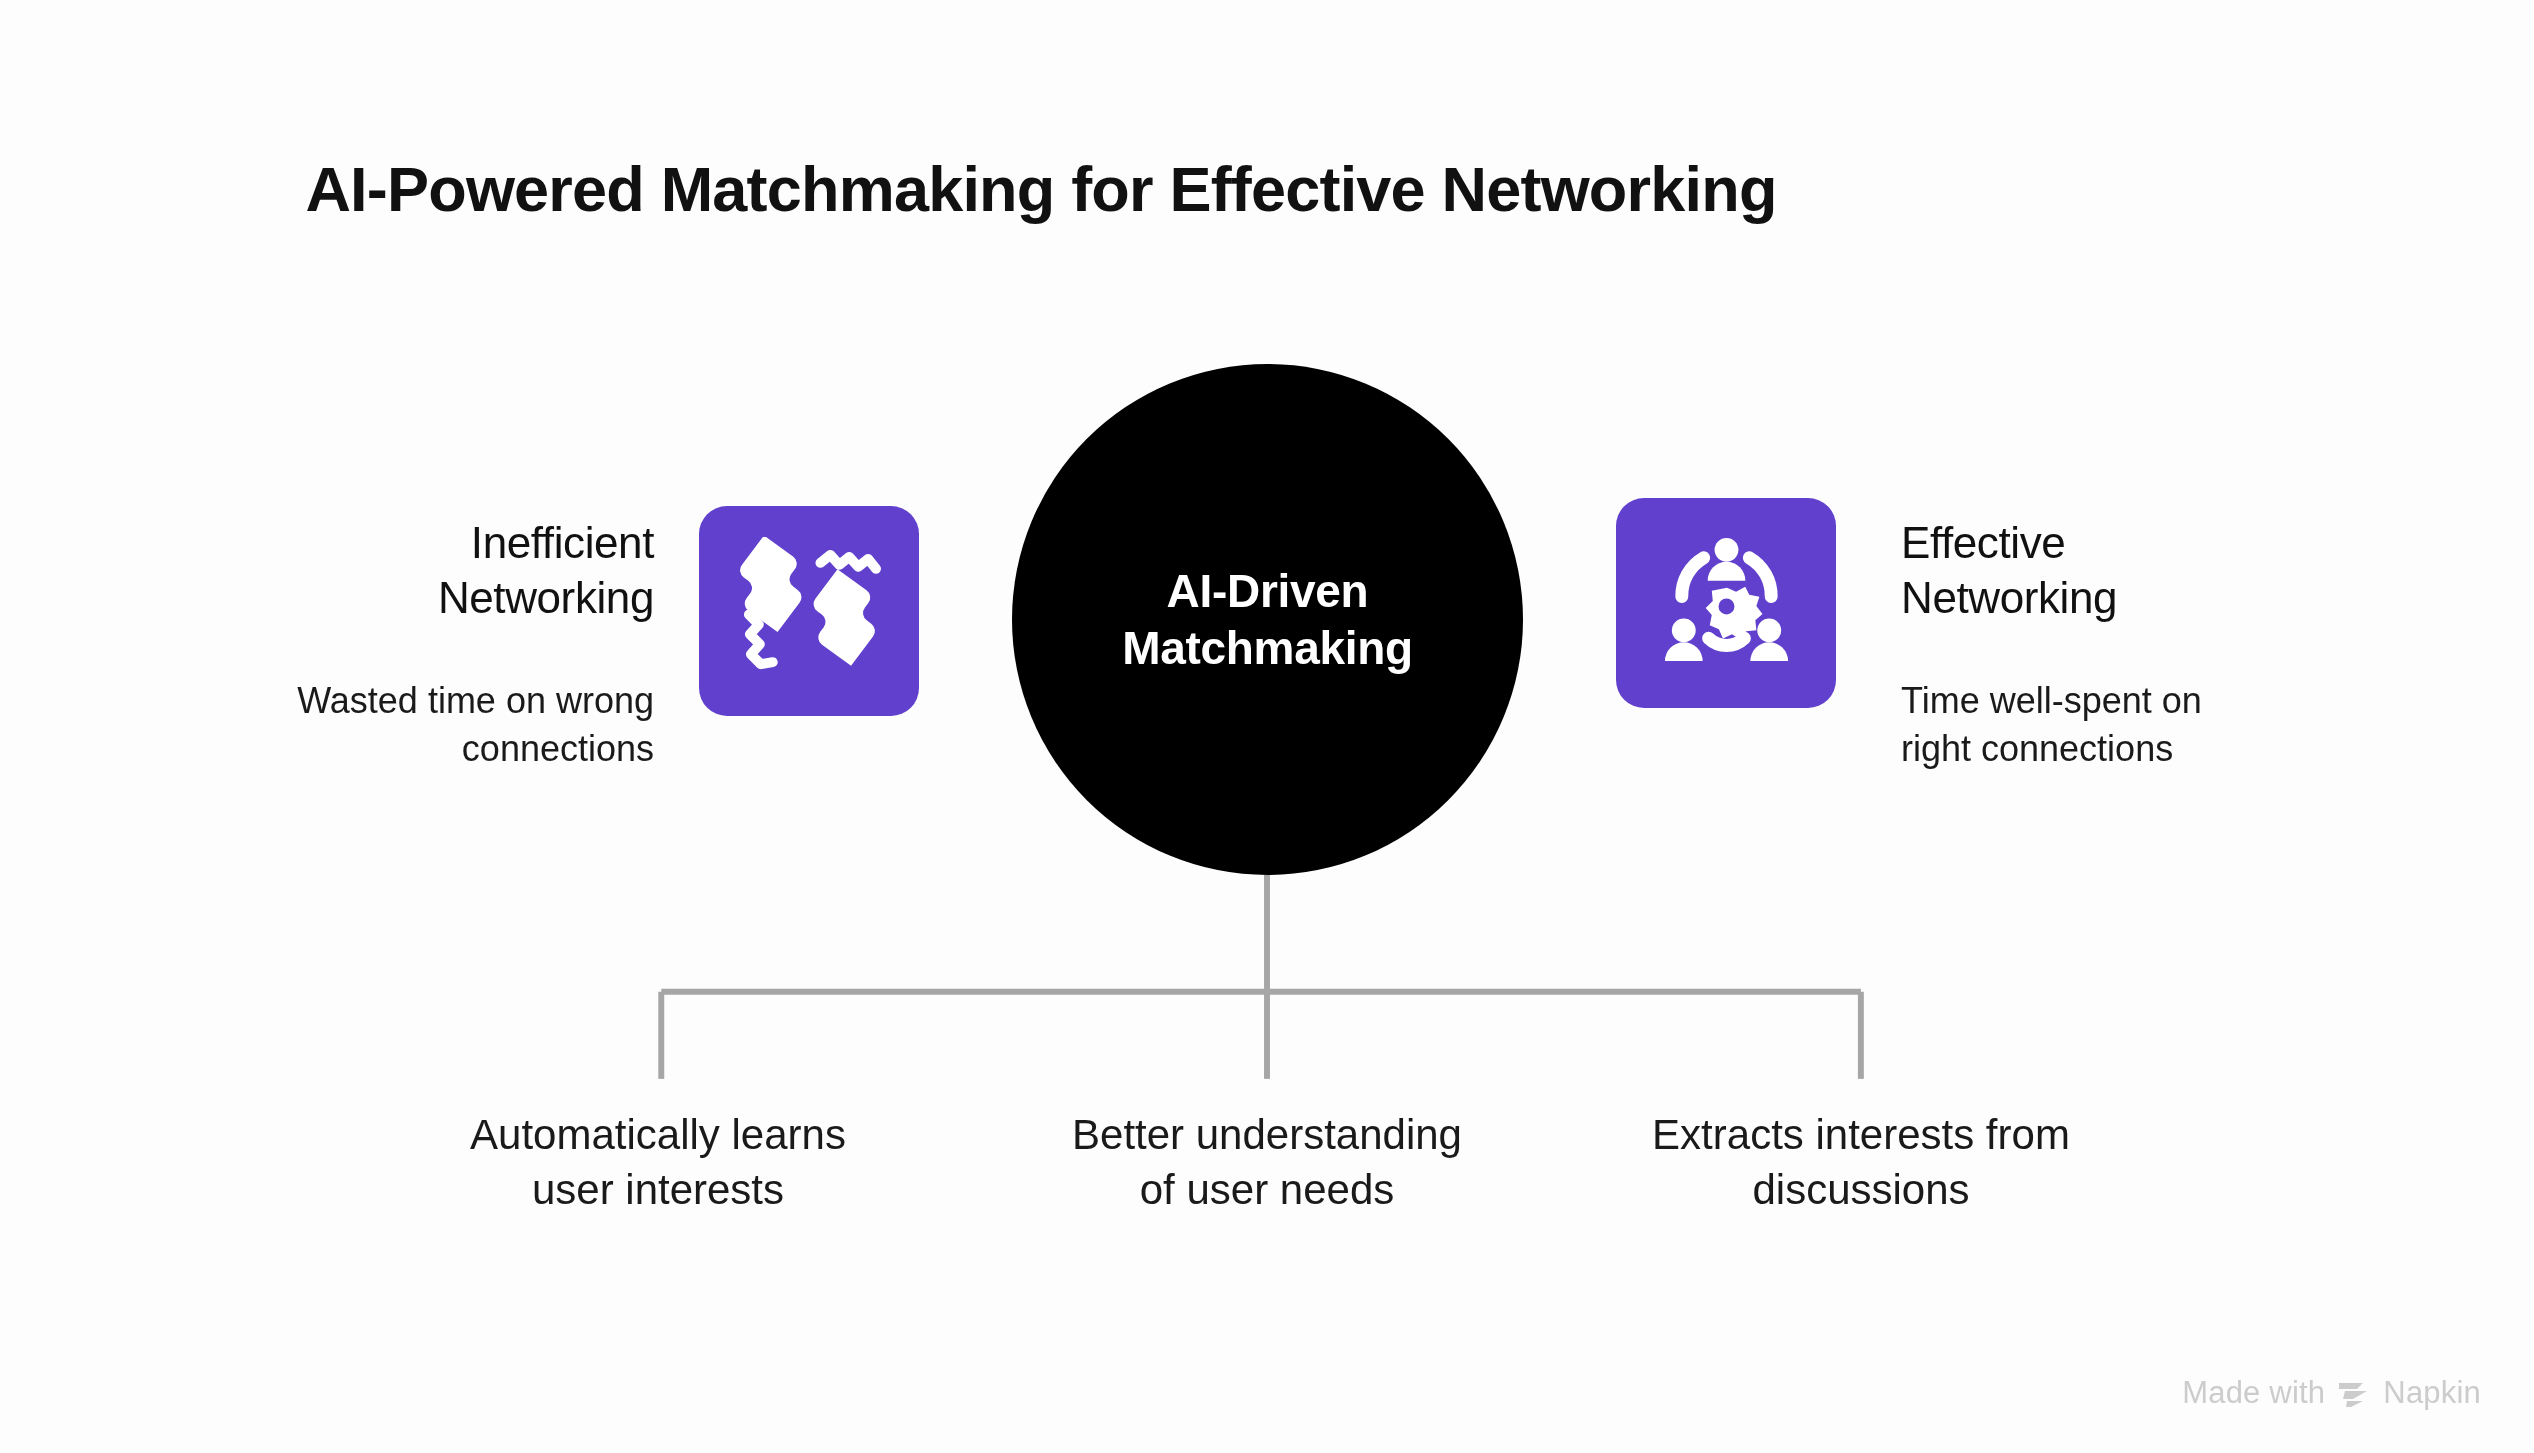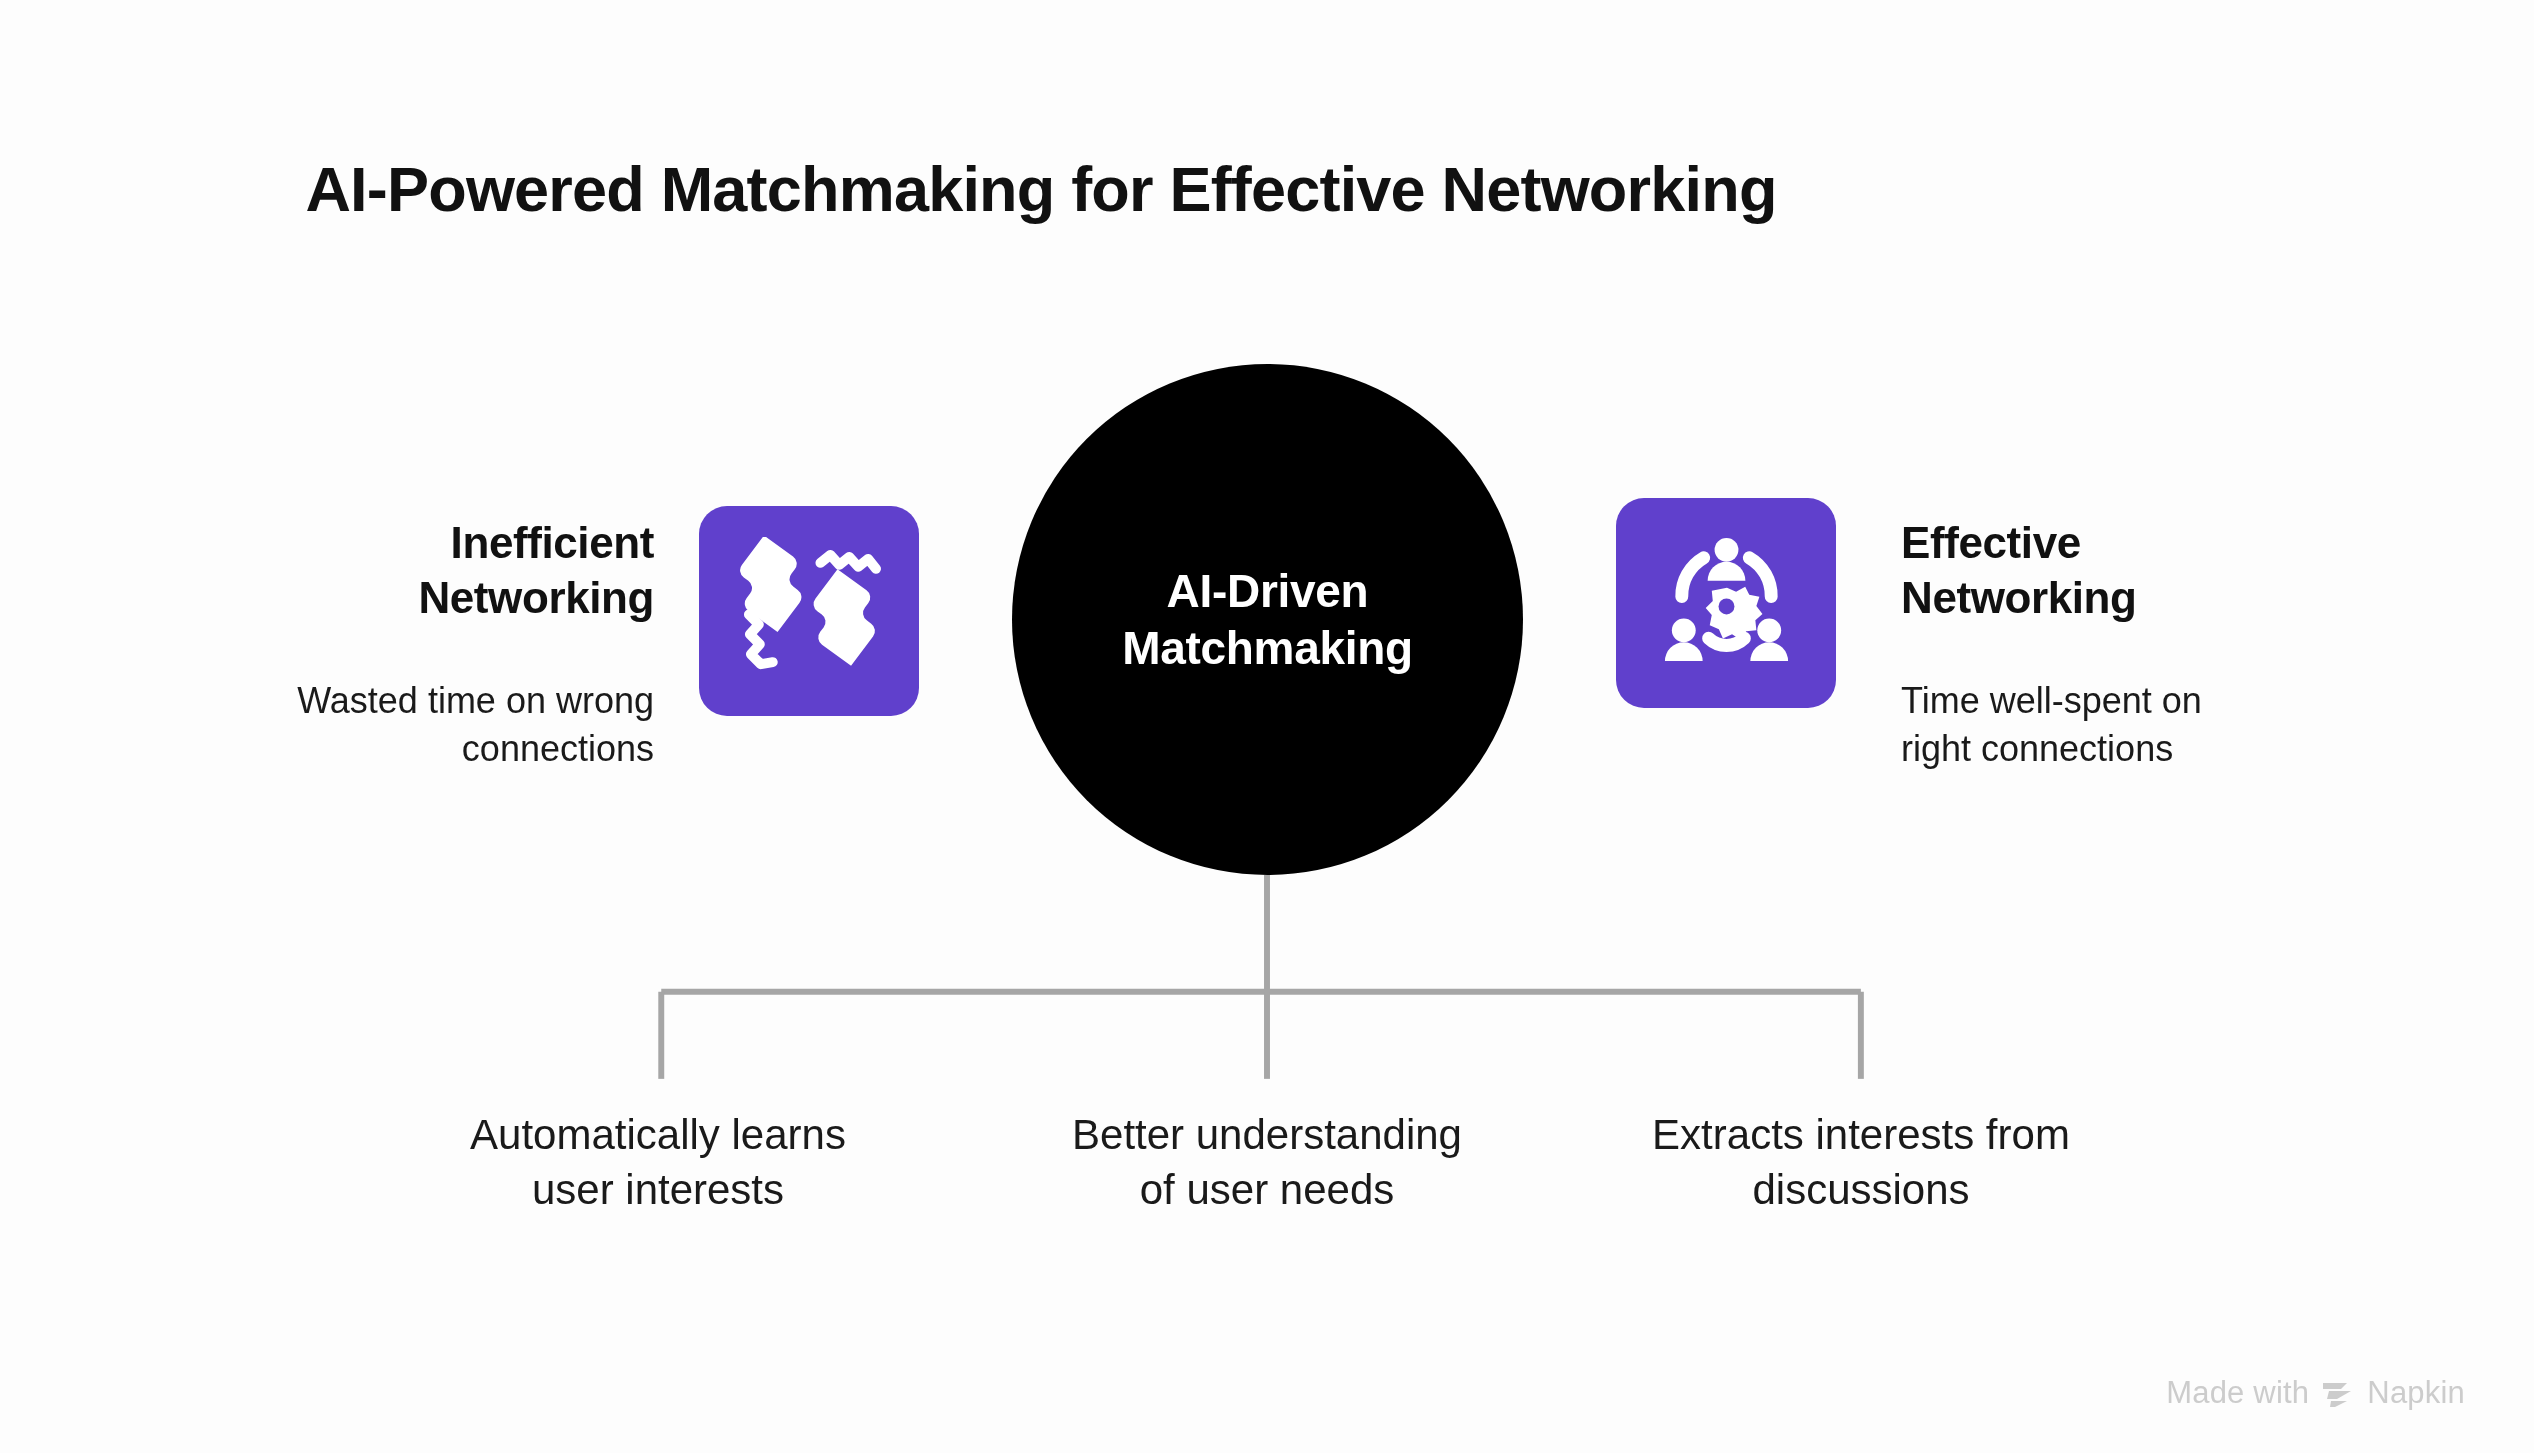--- a/index.html
+++ b/index.html
@@ -80,7 +80,7 @@
 
   .side-heading {
     font-size: 44px;
-    font-weight: 700;
+    font-weight: 400;
     color: #111111;
     line-height: 1.25;
     letter-spacing: -0.4px;

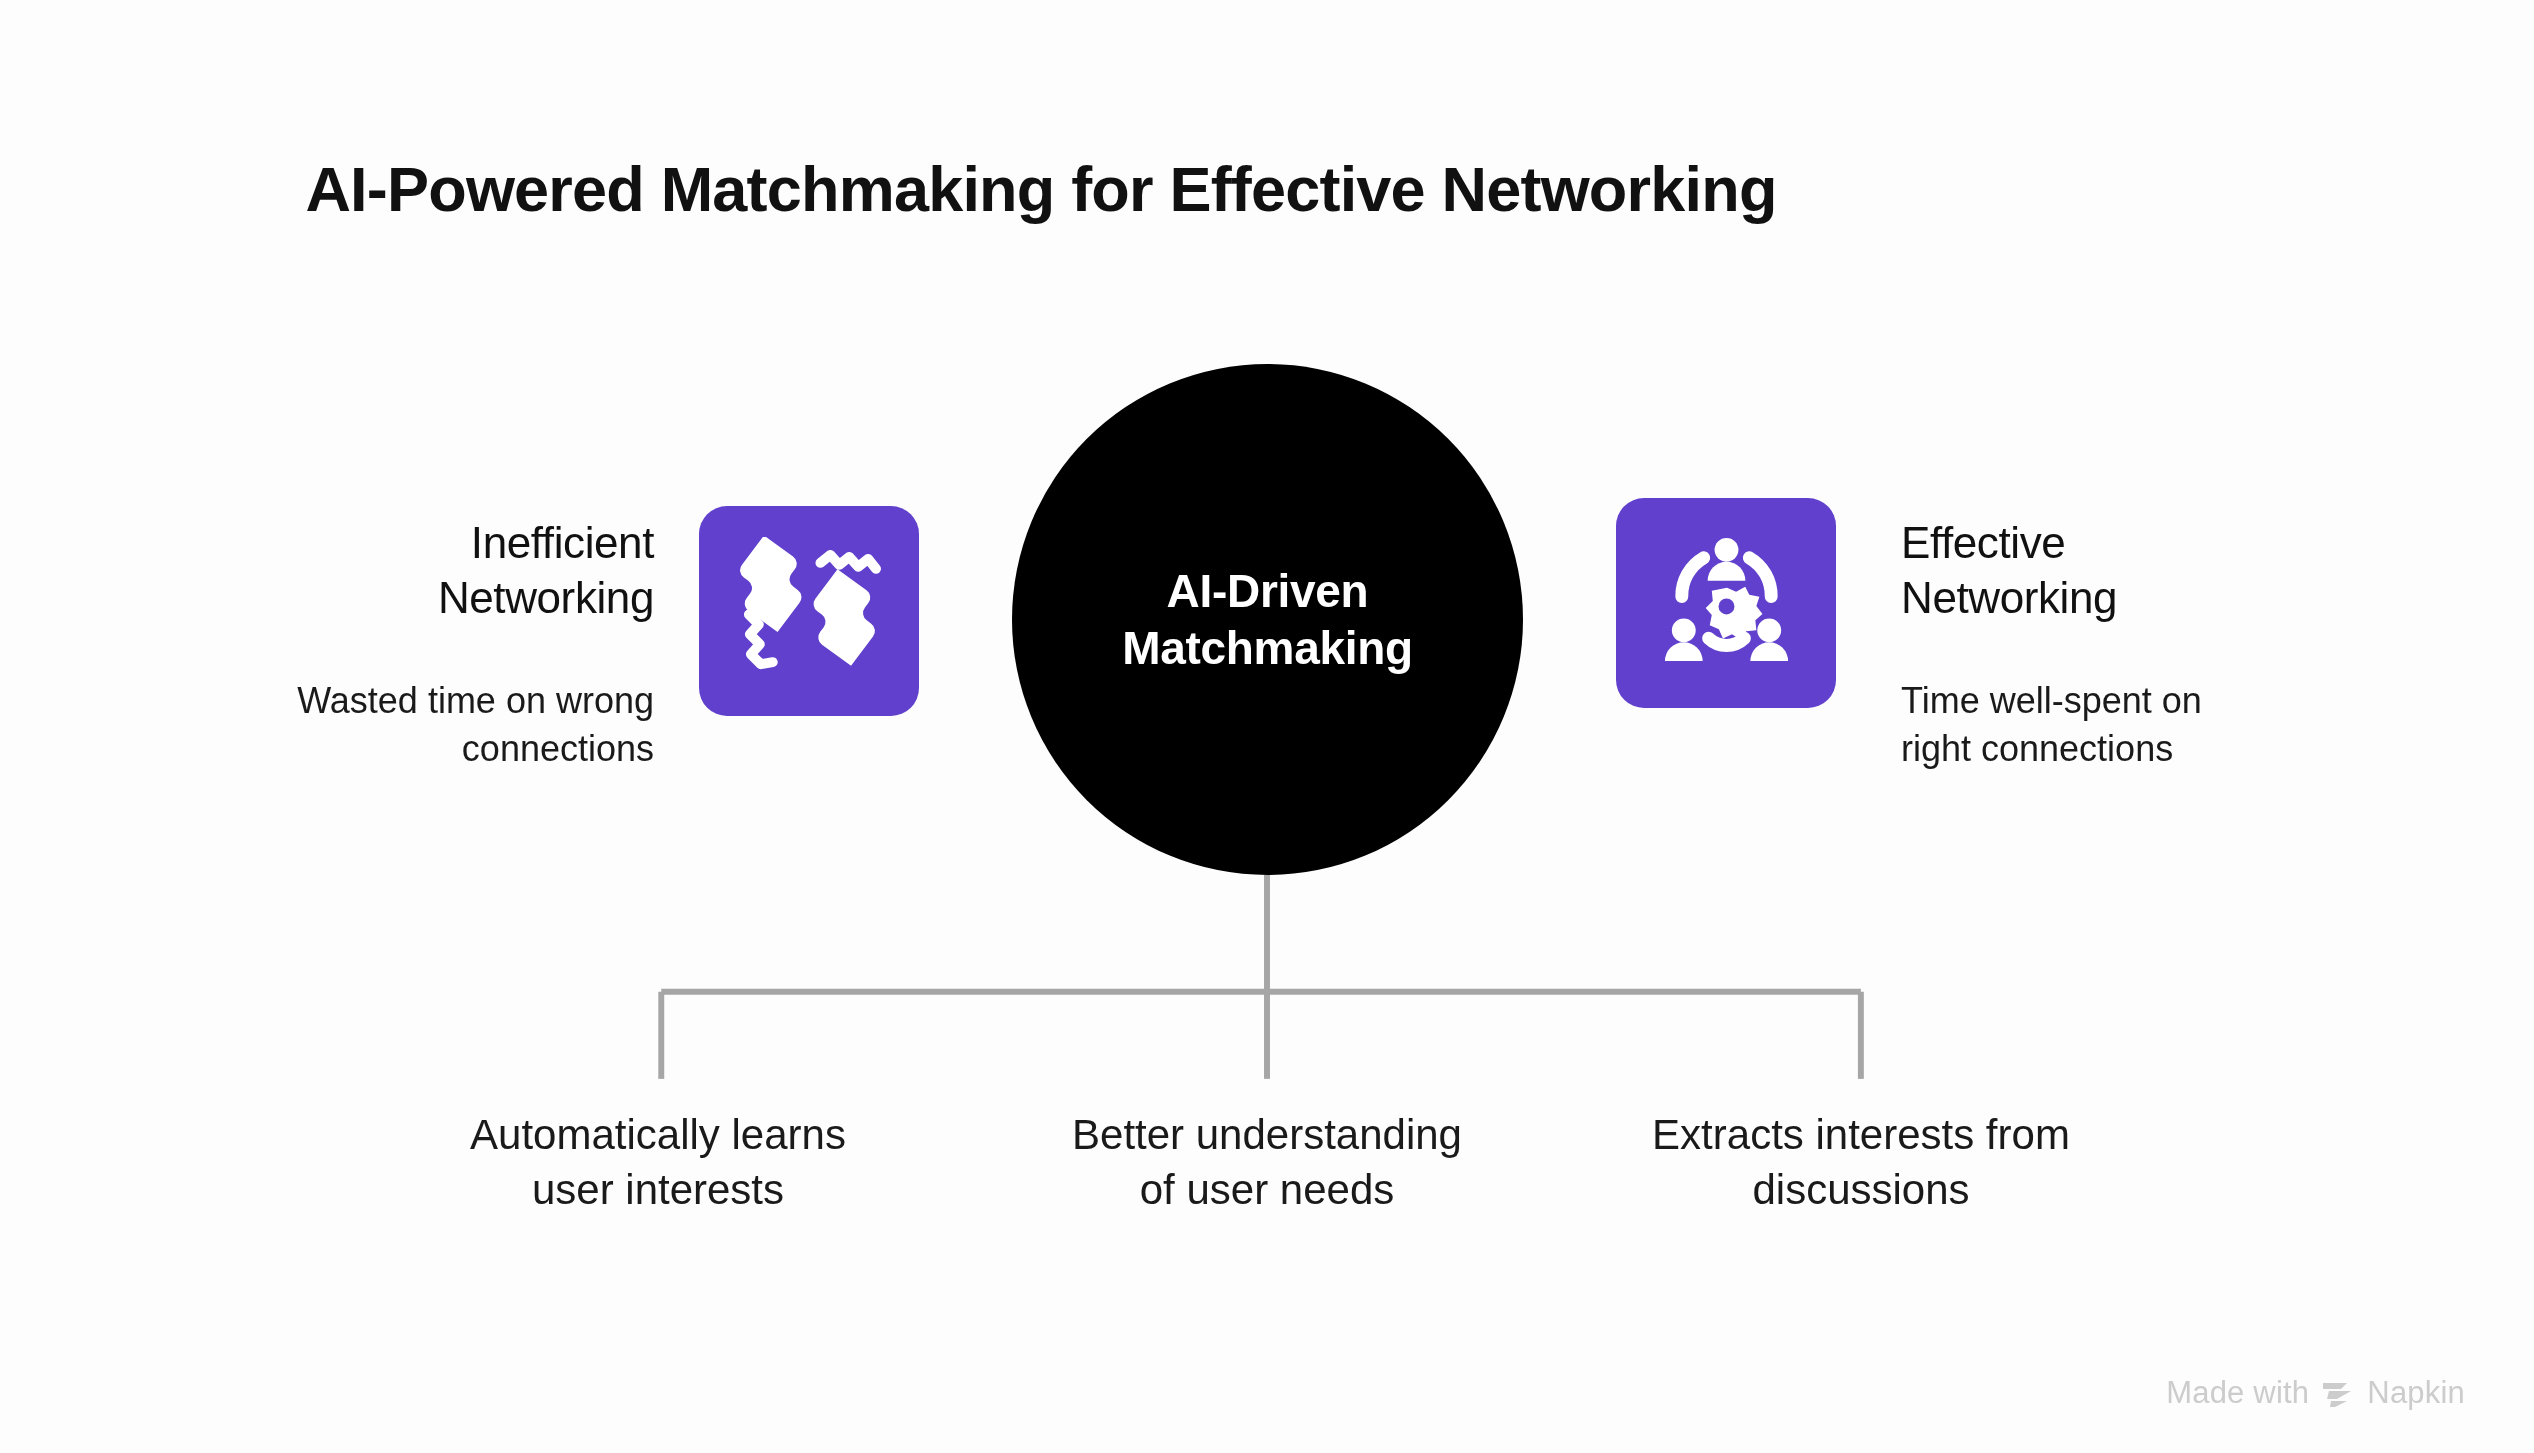--- a/index.html
+++ b/index.html
@@ -121,7 +121,7 @@
   
   .watermark {
     position: absolute;
-    right: 69px;
+    right: 53px;
     bottom: 42px;
     display: flex;
     align-items: center;

